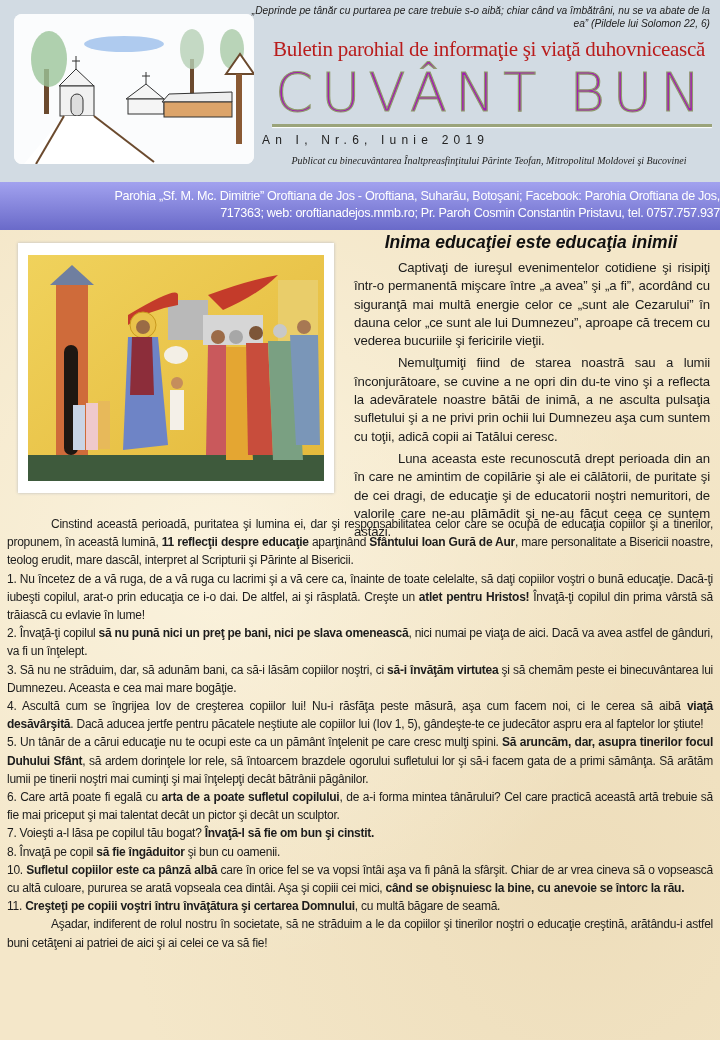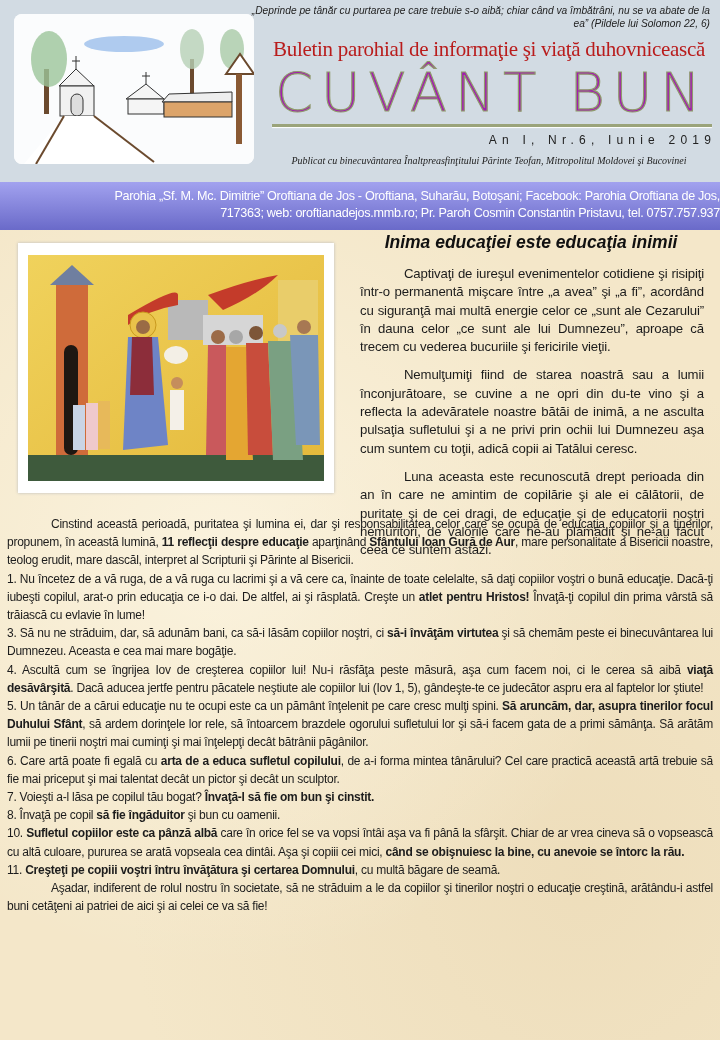--- a/index.html
+++ b/index.html
@@ -10,7 +10,7 @@
   .subtitle { position:absolute; left:262px; top:37px; width:454px; text-align:center; font-family:"Liberation Serif", serif; font-size:21px; color:#b91c1c; letter-spacing:-0.3px; }
   .masthead { position:absolute; left:268px; top:62px; width:448px; text-align:center; font-family:"DejaVu Sans", sans-serif; font-weight:200; font-size:54px; letter-spacing:8px; color:#a21caf; -webkit-text-stroke:1.2px #8f9a6c; line-height:62px; }
   .mast-line { position:absolute; left:272px; top:124px; width:440px; height:3px; background:#9aa37a; box-shadow:0 1px 1px #fff; }
-  .issue { position:absolute; left:262px; top:133px; width:454px; text-align:right; font-size:12px; letter-spacing:5.2px; color:#222; }
+  .issue { position:absolute; left:262px; top:133px; width:454px; text-align:left; font-size:12px; letter-spacing:5.2px; color:#222; }
   .publ { position:absolute; left:262px; top:155px; width:454px; text-align:center; font-family:"Liberation Serif", serif; font-style:italic; font-size:10px; color:#222; }
   .band { position:absolute; left:0; top:182px; width:720px; height:48px; background:linear-gradient(#a2a2ef, #6a6ac9); color:#fff; text-align:right; font-size:12.6px; line-height:17px; padding-top:6px; box-sizing:border-box; letter-spacing:-0.3px; }
   .content { position:absolute; left:0; top:230px; width:720px; height:810px; background:

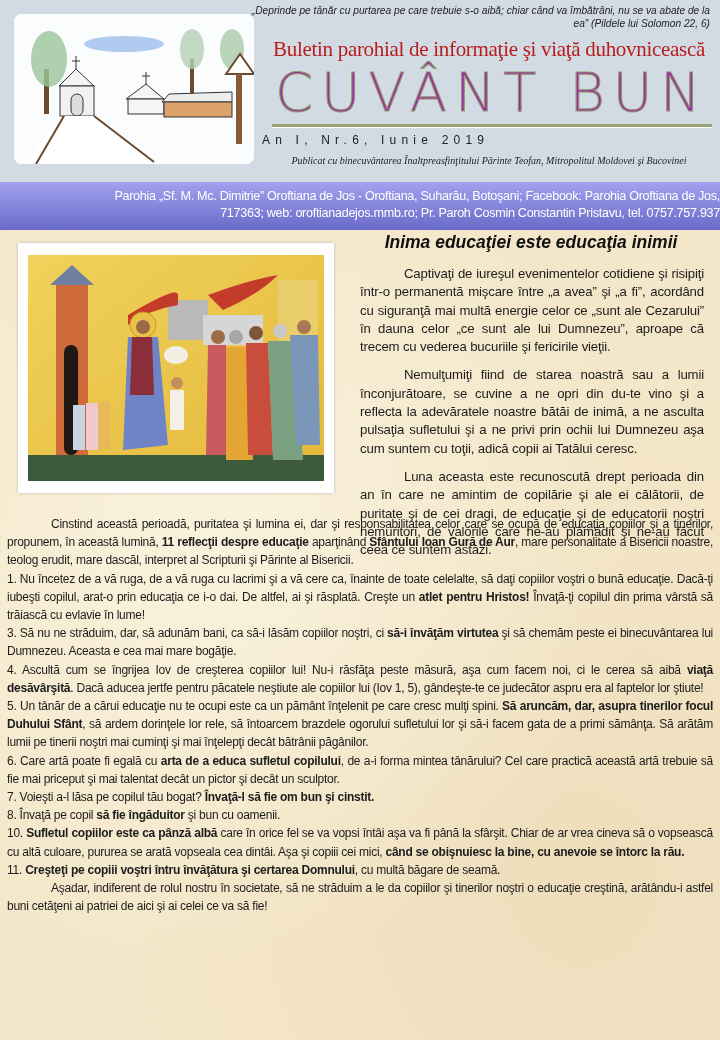--- a/index.html
+++ b/index.html
@@ -21,7 +21,7 @@
   .icon-frame svg { position:absolute; left:10px; top:12px; }
   .art-title { position:absolute; left:346px; top:2px; width:370px; text-align:center; font-size:17.5px; font-weight:bold; font-style:italic; color:#111; }
   .right-col { position:absolute; left:350px; top:25px; width:364px; font-size:13.2px; line-height:18.3px; color:#1c1c1c; text-align:justify; letter-spacing:-0.15px; }
-  .right-col p { margin:10px; text-indent:44px; }
+  .right-col p { margin:4px; text-indent:44px; }
   .full { position:absolute; left:7px; top:285px; width:706px; font-size:12px; line-height:18.2px; color:#1c1c1c; text-align:justify; letter-spacing:-0.25px; }
   .full p { margin:0; }
   .full p.ind { text-indent:44px; }

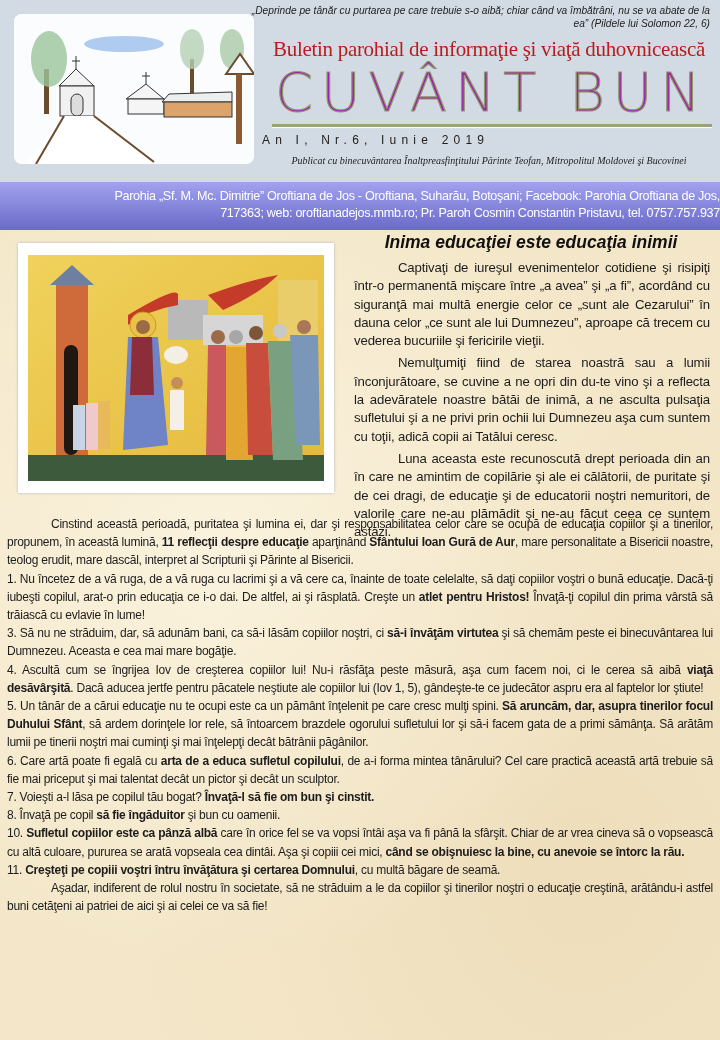--- a/index.html
+++ b/index.html
@@ -141,6 +141,7 @@
     <p class="ind"><span>Cinstind această perioadă, puritatea şi lumina ei, dar şi responsabilitatea celor care se ocupă de educaţia copiilor şi a tinerilor, propunem, în această lumină, </span><b>11 reflecţii despre educaţie</b><span> aparţinând </span><b>Sfântului Ioan Gură de Aur</b><span>, mare personalitate a Bisericii noastre, teolog erudit, mare dascăl, interpret al Scripturii şi Părinte al Bisericii.</span></p>
     <div id="reflections">
         <p><span>1.</span><span> Nu încetez de a vă ruga, de a vă ruga cu lacrimi şi a vă cere ca, înainte de toate celelalte, să daţi copiilor voştri o bună educaţie. Dacă-ţi iubeşti copilul, arat-o prin educaţia ce i-o dai. De altfel, ai şi răsplată. Creşte un </span><b>atlet pentru Hristos!</b><span> Învaţă-ţi copilul din prima vârstă să trăiască cu evlavie în lume!</span></p>
+        <p><span>2.</span><span> Învaţă-ţi copilul </span><b>să nu pună nici un preţ pe bani, nici pe slava omenească</b><span>, nici numai pe viaţa de aici. Dacă va avea astfel de gânduri, va fi un înţelept.</span></p>
         <p><span>3.</span><span> Să nu ne străduim, dar, să adunăm bani, ca să-i lăsăm copiilor noştri, ci </span><b>să-i învăţăm virtutea</b><span> şi să chemăm peste ei binecuvântarea lui Dumnezeu. Aceasta e cea mai mare bogăţie.</span></p>
         <p><span>4.</span><span> Ascultă cum se îngrijea Iov de creşterea copiilor lui! Nu-i răsfăţa peste măsură, aşa cum facem noi, ci le cerea să aibă </span><b>viaţă desăvârşită</b><span>. Dacă aducea jertfe pentru păcatele neştiute ale copiilor lui (Iov 1, 5), gândeşte-te ce judecător aspru era al faptelor lor ştiute!</span></p>
         <p><span>5.</span><span> Un tânăr de a cărui educaţie nu te ocupi este ca un pământ înţelenit pe care cresc mulţi spini. </span><b>Să aruncăm, dar, asupra tinerilor focul Duhului Sfânt</b><span>, să ardem dorinţele lor rele, să întoarcem brazdele ogorului sufletului lor şi să-i facem gata de a primi sămânţa. Să arătăm lumii pe tinerii noştri mai cuminţi şi mai înţelepţi decât bătrânii păgânilor.</span></p>

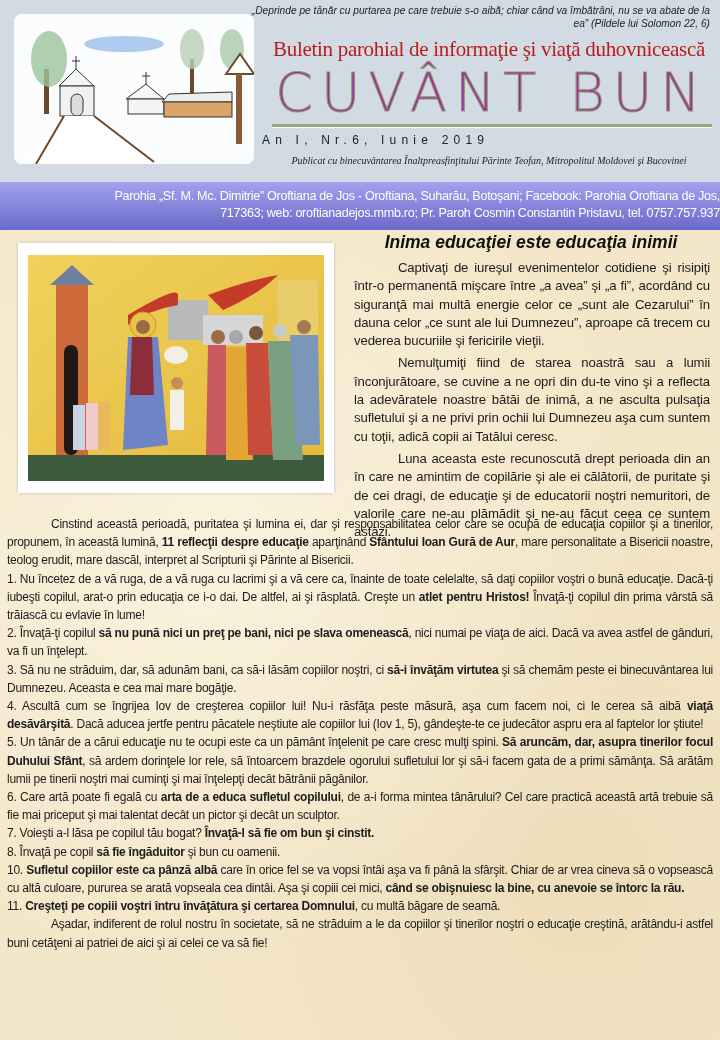--- a/index.html
+++ b/index.html
@@ -145,7 +145,7 @@
         <p><span>3.</span><span> Să nu ne străduim, dar, să adunăm bani, ca să-i lăsăm copiilor noştri, ci </span><b>să-i învăţăm virtutea</b><span> şi să chemăm peste ei binecuvântarea lui Dumnezeu. Aceasta e cea mai mare bogăţie.</span></p>
         <p><span>4.</span><span> Ascultă cum se îngrijea Iov de creşterea copiilor lui! Nu-i răsfăţa peste măsură, aşa cum facem noi, ci le cerea să aibă </span><b>viaţă desăvârşită</b><span>. Dacă aducea jertfe pentru păcatele neştiute ale copiilor lui (Iov 1, 5), gândeşte-te ce judecător aspru era al faptelor lor ştiute!</span></p>
         <p><span>5.</span><span> Un tânăr de a cărui educaţie nu te ocupi este ca un pământ înţelenit pe care cresc mulţi spini. </span><b>Să aruncăm, dar, asupra tinerilor focul Duhului Sfânt</b><span>, să ardem dorinţele lor rele, să întoarcem brazdele ogorului sufletului lor şi să-i facem gata de a primi sămânţa. Să arătăm lumii pe tinerii noştri mai cuminţi şi mai înţelepţi decât bătrânii păgânilor.</span></p>
-        <p><span>6.</span><span> Care artă poate fi egală cu </span><b>arta de a educa sufletul copilului</b><span>, de a-i forma mintea tânărului? Cel care practică această artă trebuie să fie mai priceput şi mai talentat decât un pictor şi decât un sculptor.</span></p>
+        <p><span>6.</span><span> Care artă poate fi egală cu </span><b>arta de a poate sufletul copilului</b><span>, de a-i forma mintea tânărului? Cel care practică această artă trebuie să fie mai priceput şi mai talentat decât un pictor şi decât un sculptor.</span></p>
         <p><span>7.</span><span> Voieşti a-l lăsa pe copilul tău bogat? </span><b>Învaţă-l să fie om bun şi cinstit.</b></p>
         <p><span>8.</span><span> Învaţă pe copil </span><b>să fie îngăduitor</b><span> şi bun cu oamenii.</span></p>
         <p><span>10.</span><b> Sufletul copiilor este ca pânză albă</b><span> care în orice fel se va vopsi întâi aşa va fi până la sfârşit. Chiar de ar vrea cineva să o vopsească cu altă culoare, pururea se arată vopseala cea dintâi. Aşa şi copiii cei mici, </span><b>când se obişnuiesc la bine, cu anevoie se întorc la rău.</b></p>

